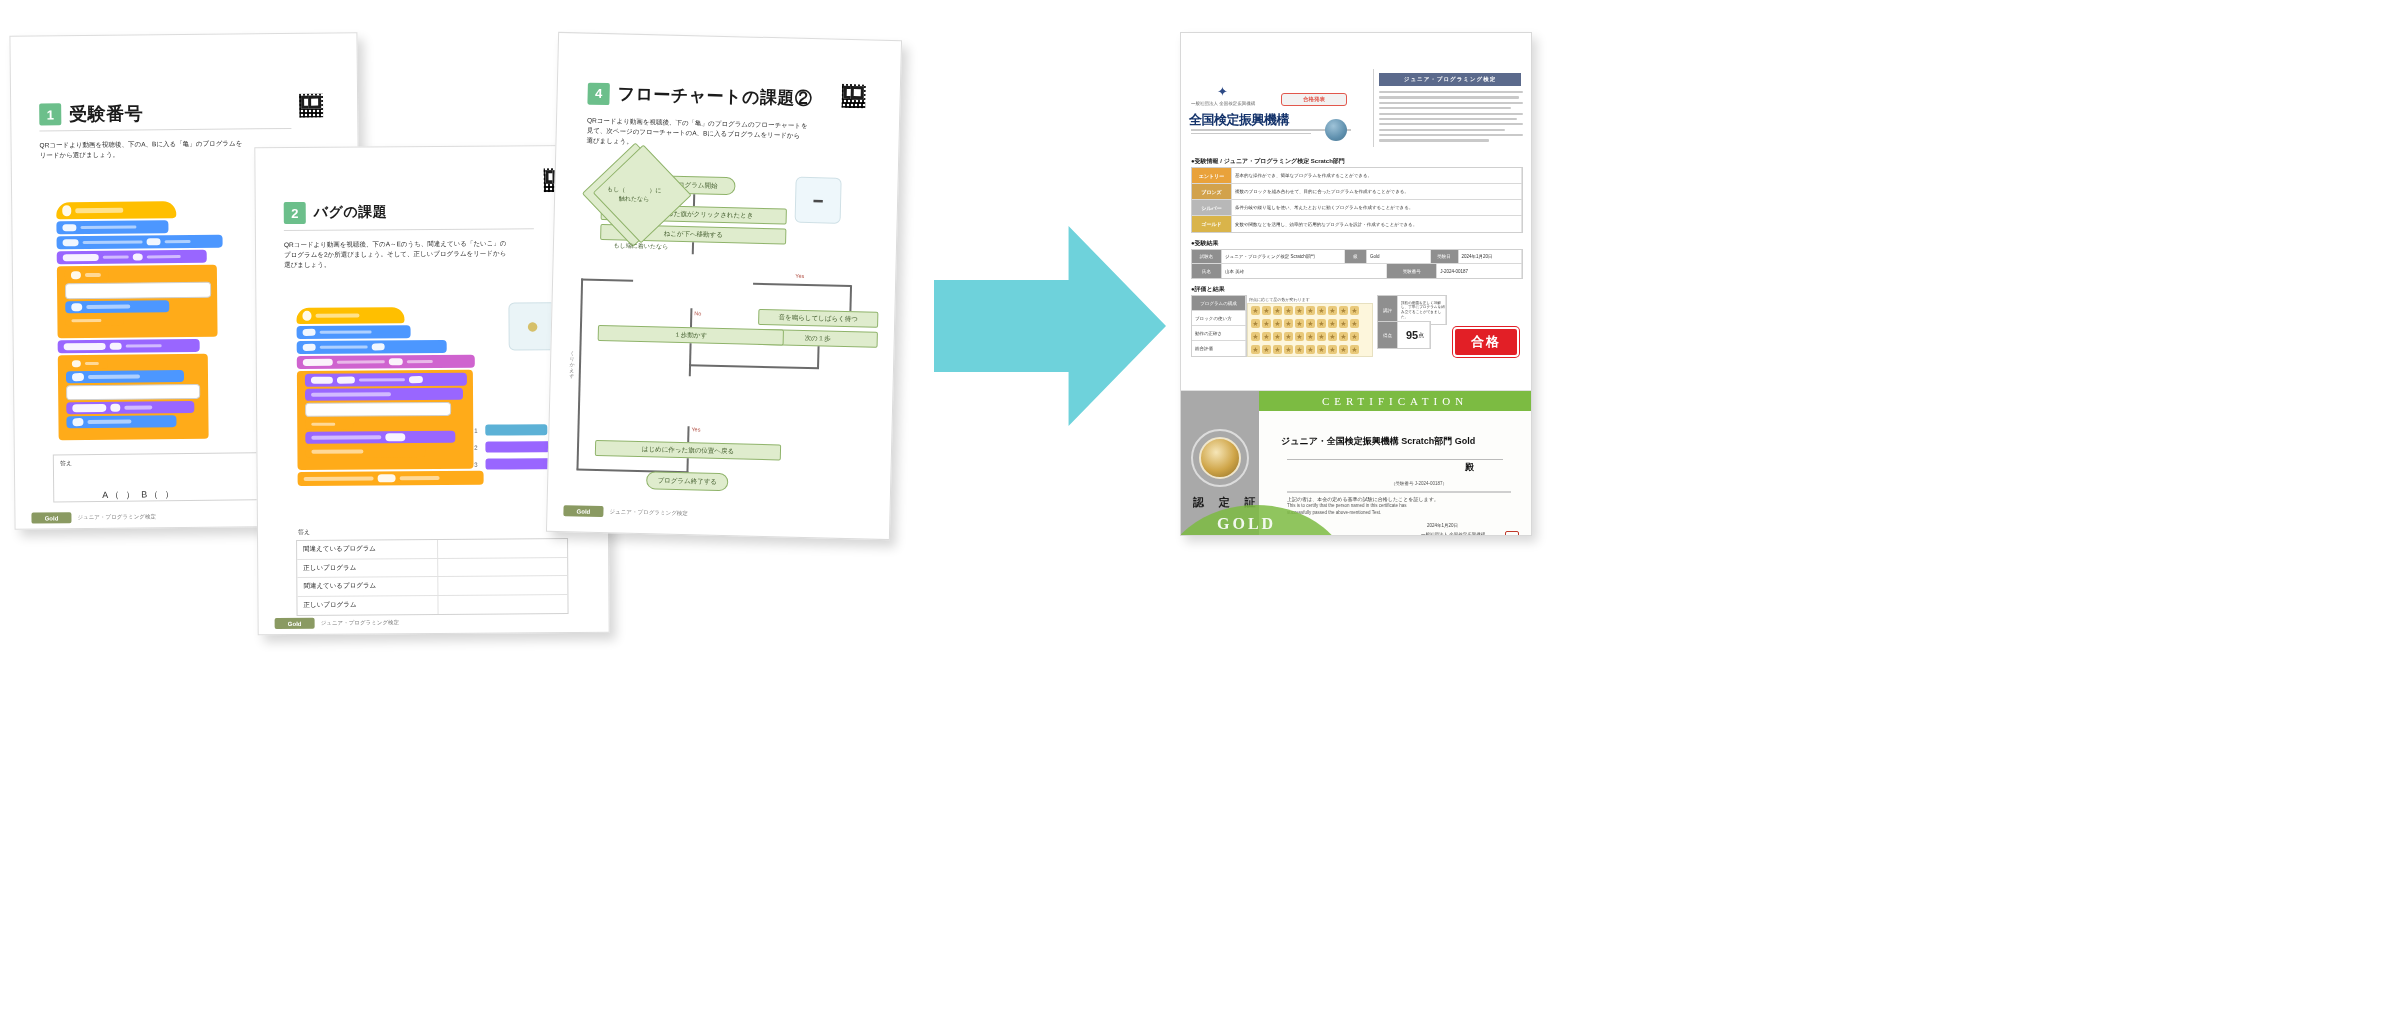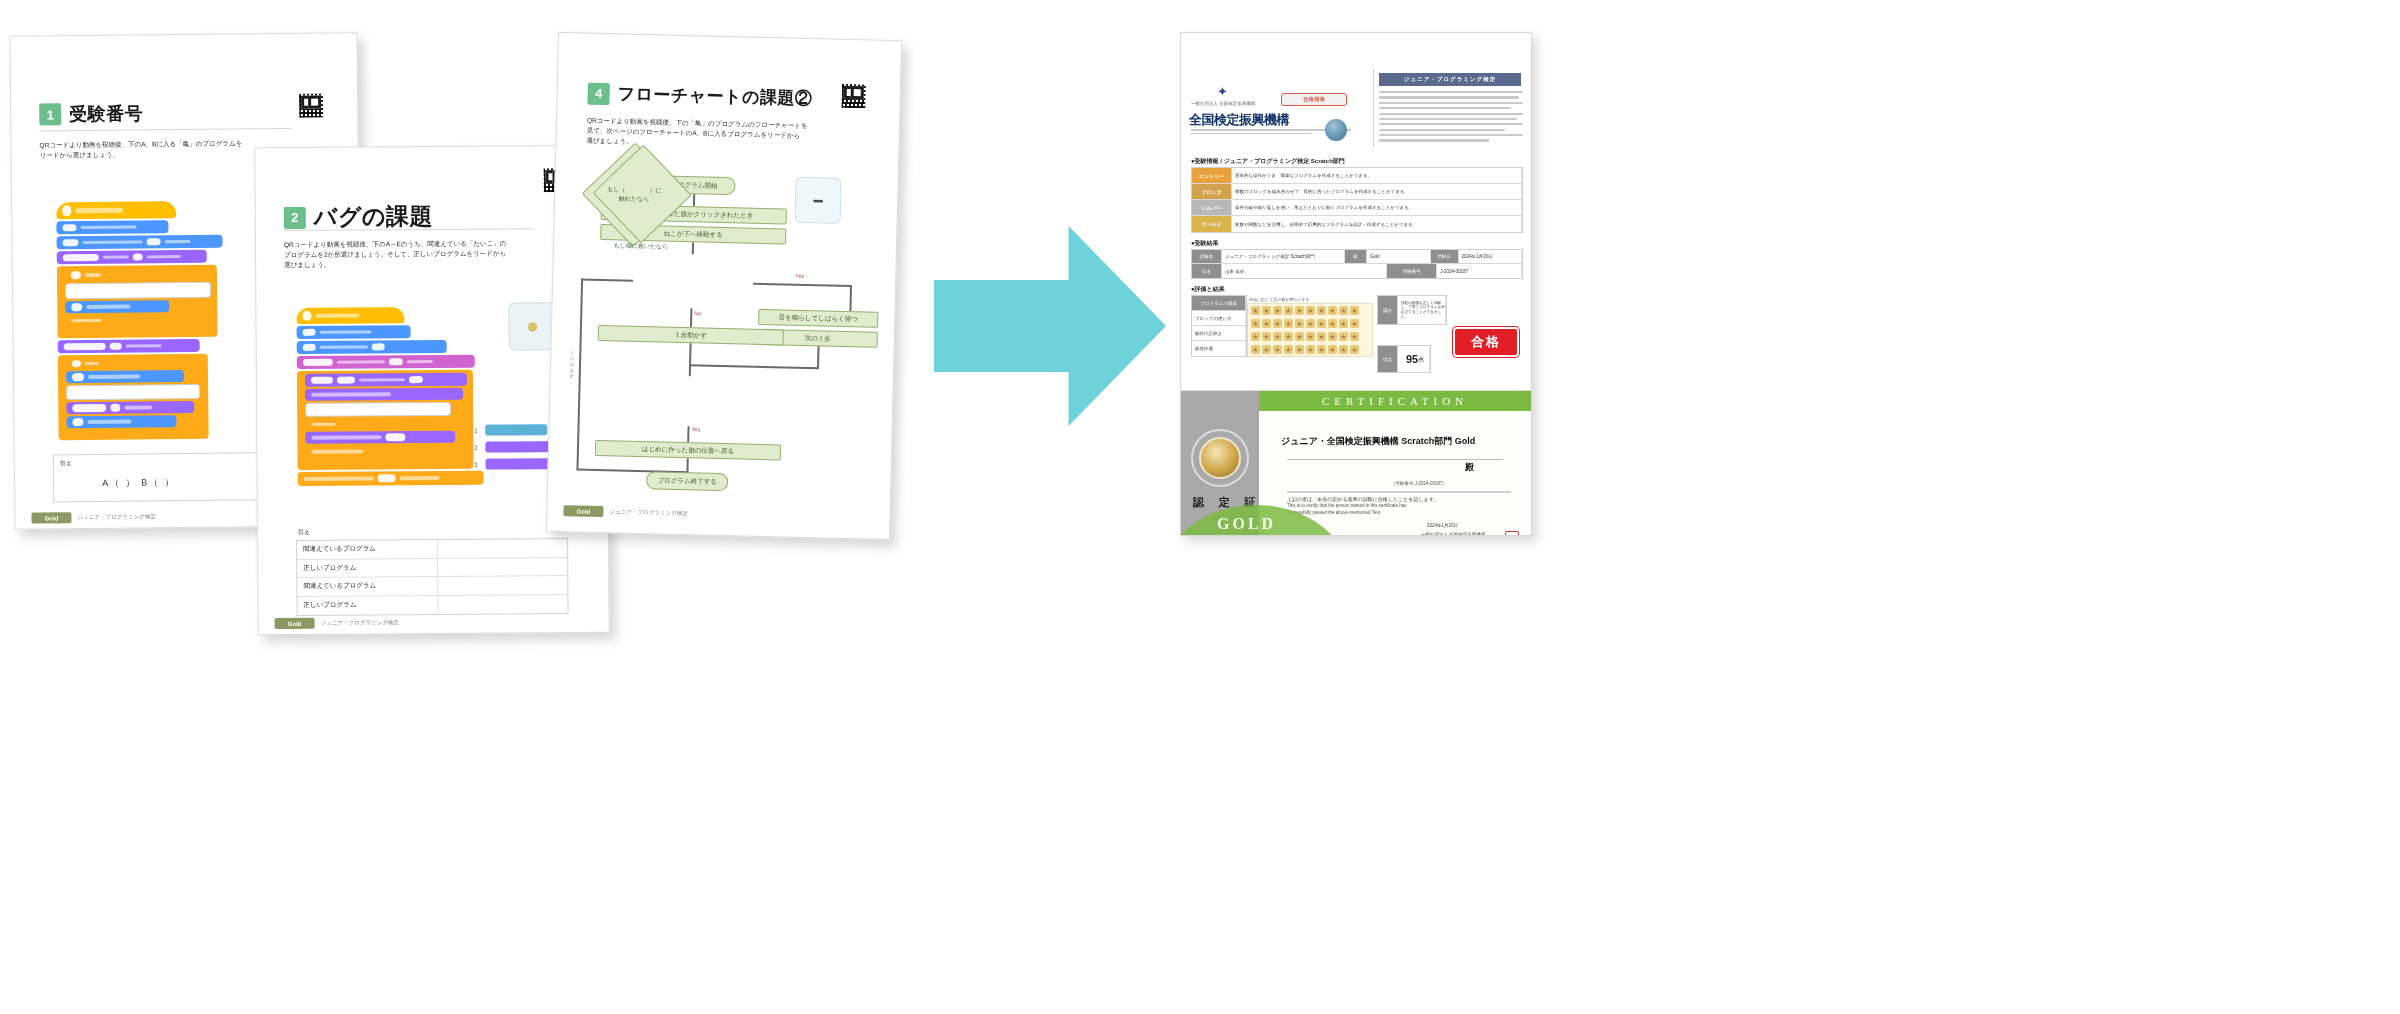--- a/index.html
+++ b/index.html
@@ -424,7 +424,7 @@
     <div class="sheet-inner">
       <div class="ws-head" style="left:28px; top:54px;">
         <div class="ws-badge" style="width:22px;height:22px;font-size:13px;">2</div>
-        <div class="ws-title" style="font-size:23px;">バグの課題</div>
+        <div class="ws-title" style="font-size:14px;">バグの課題</div>
       </div>
       <div class="ws-rule" style="left:28px; top:82px; width:250px;"></div>
       <div class="qr" style="left:286px; top:20px; width:28px; height:28px;"></div>

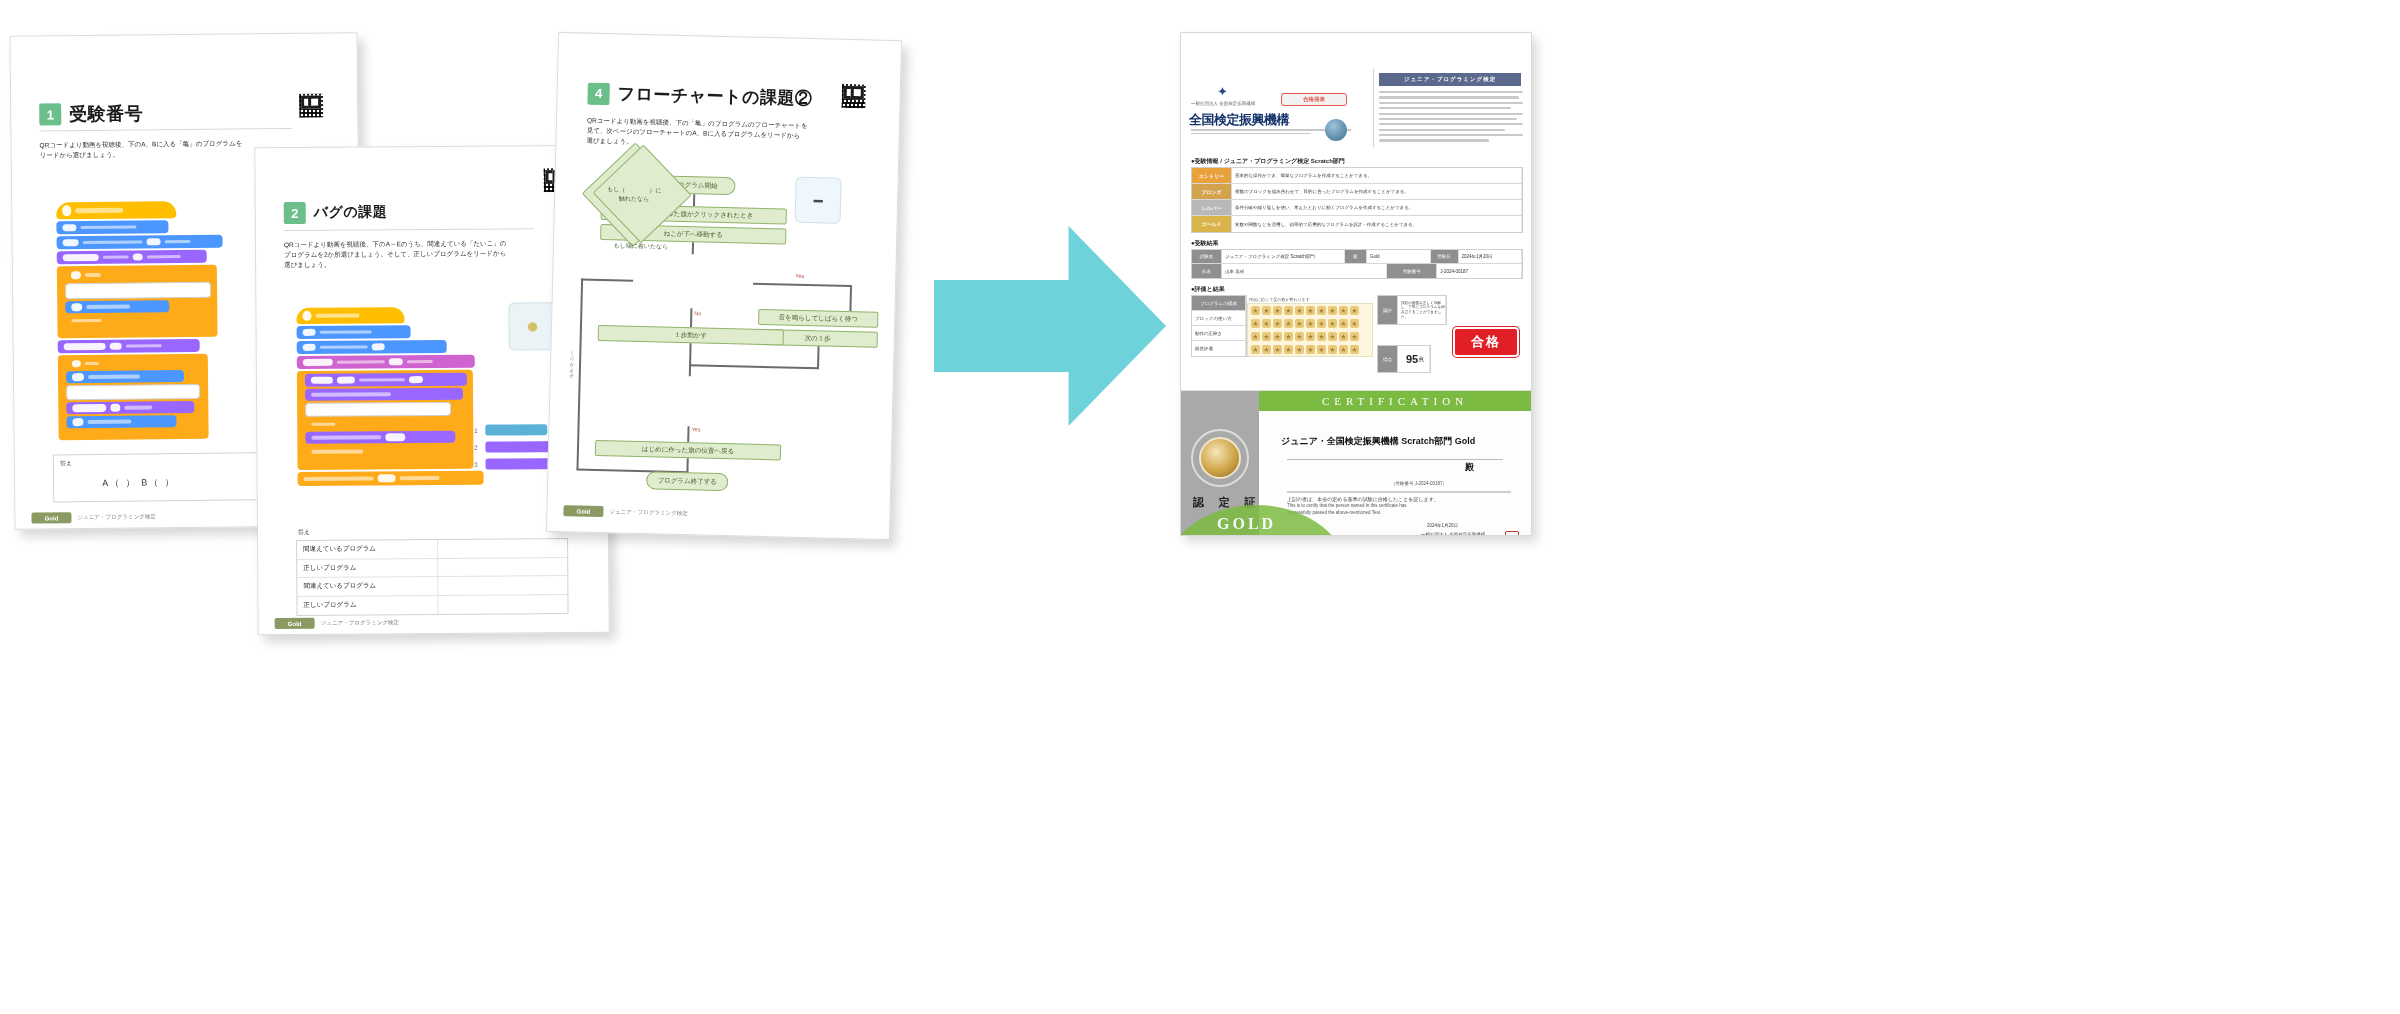--- a/index.html
+++ b/index.html
@@ -749,7 +749,7 @@
         </div>
       </div>
 
-      <div class="tbl" style="left:196px; top:312px; width:54px; height:28px;">
+      <div class="tbl" style="left:196px; top:288px; width:54px; height:28px;">
         <div class="row" style="height:100%;">
           <span class="cellg" style="width:20px;">得点</span>
           <span class="cell" style="justify-content:center;">

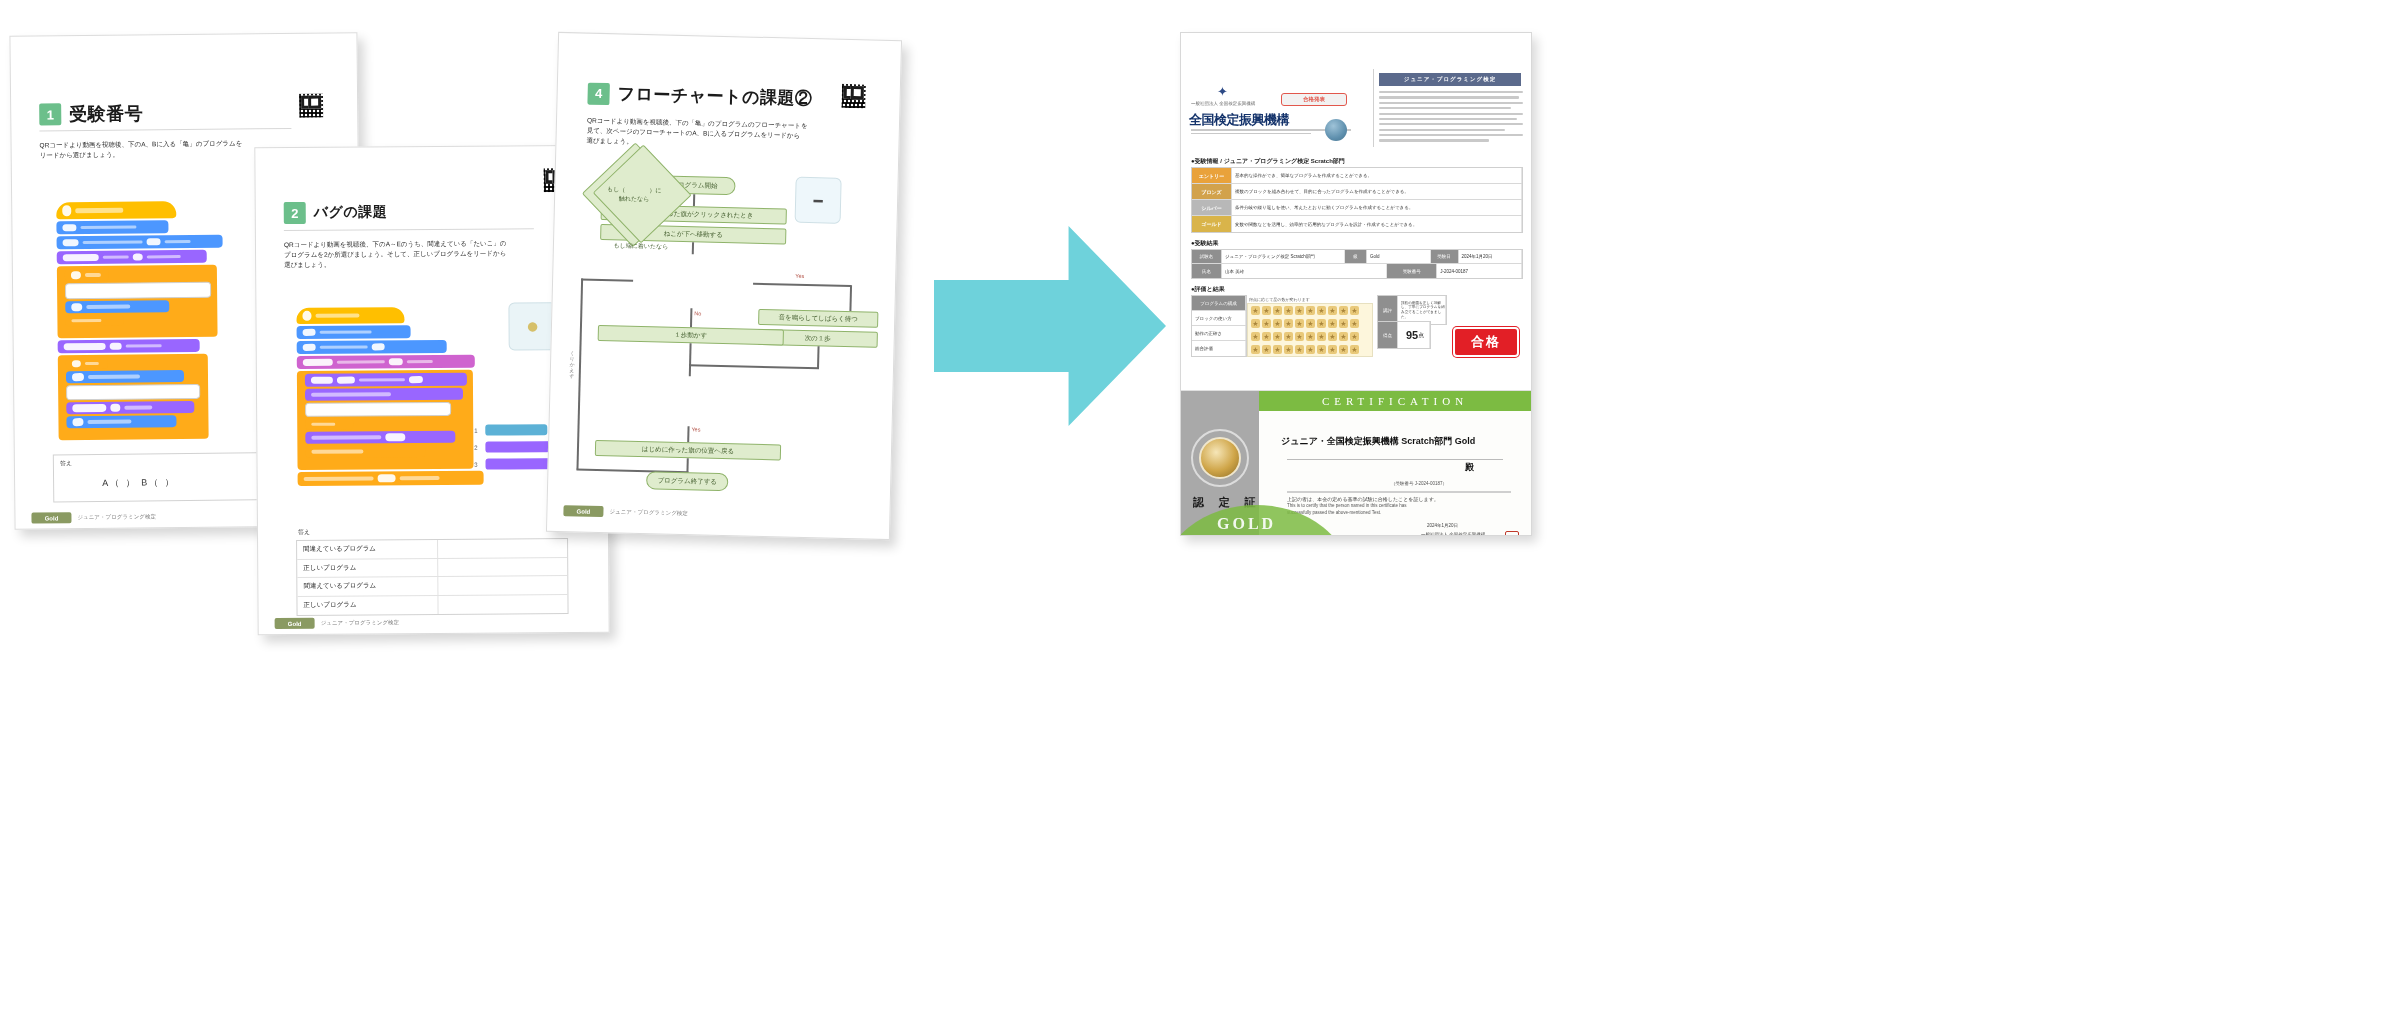--- a/index.html
+++ b/index.html
@@ -410,7 +410,7 @@
 
       <div class="ans-box" style="left:38px; top:418px; width:262px; height:48px;">
         <span class="ans-label" style="left:6px; top:4px;">答え</span>
-        <span class="ans-line" style="left:48px; top:22px;">A（        ）  B（        ）</span>
+        <span class="ans-line" style="left:48px; top:34px;">A（        ）  B（        ）</span>
       </div>
 
       <div class="ws-foot" style="left:16px; top:476px;">

